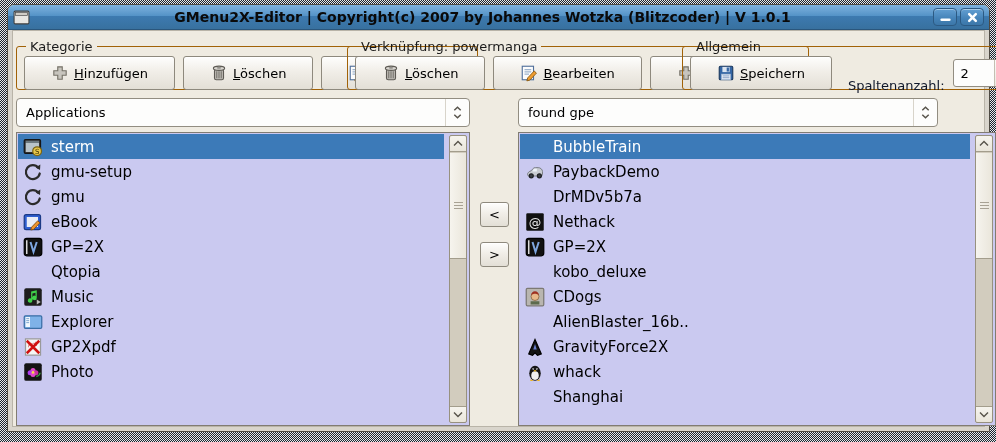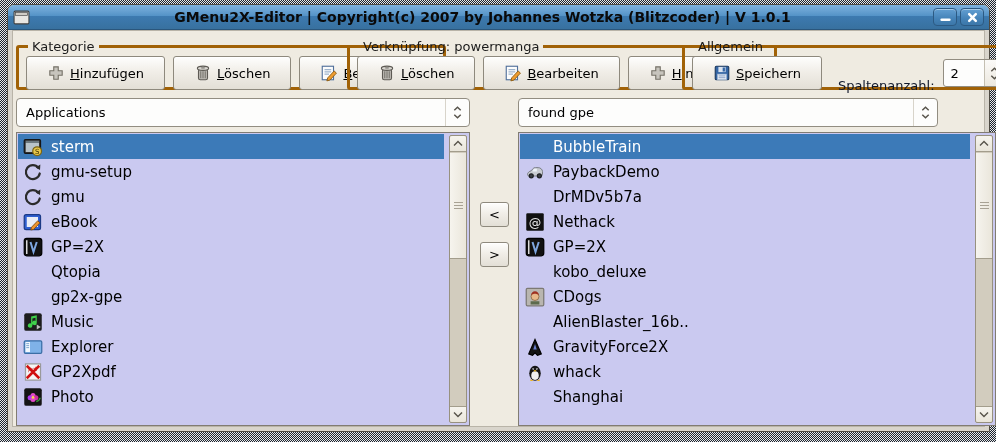--- a/index.html
+++ b/index.html
@@ -44,7 +44,7 @@
   
   fieldset {
     position:absolute; top:8px; height:51px;
-    border:3px solid #a16207; border-radius:3px;
+    border:1px solid #a16207; border-radius:3px;
     padding:3px 7px 0 7px; background:transparent;
   }
   legend { padding:0 4px; margin-left:2px; font-size:13px; color:#1a1a1a; }

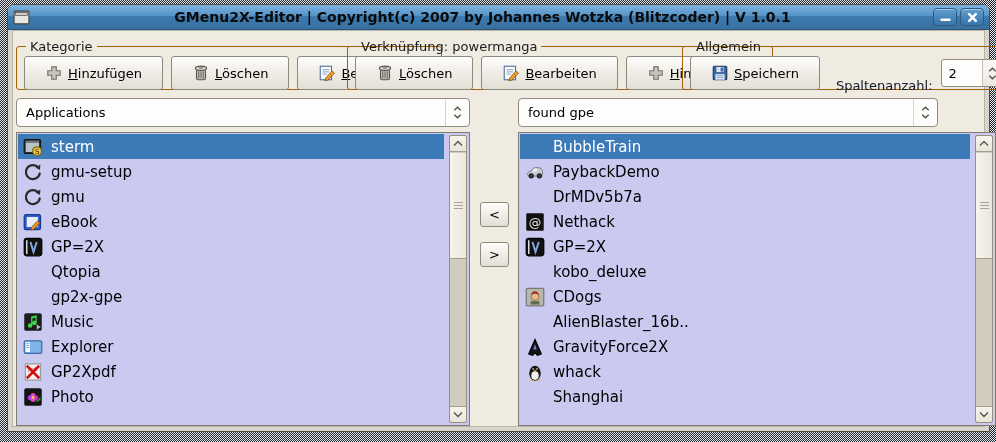--- a/index.html
+++ b/index.html
@@ -53,7 +53,7 @@
   #frame-allgemein  { left:669px; width:302px; }
   .frow { display:flex; align-items:center; gap:8px; height:32px; }
   .gbtn {
-    height:34px; padding:0 20px; display:inline-flex; align-items:center; gap:5px;
+    height:34px; padding:0 26px; display:inline-flex; align-items:center; gap:5px;
     background:linear-gradient(#fefefd,#f1eee8 45%,#e3dfd6);
     border:1px solid #8e897d; border-radius:3px;
     box-shadow:inset 0 1px 0 #fff; cursor:pointer;

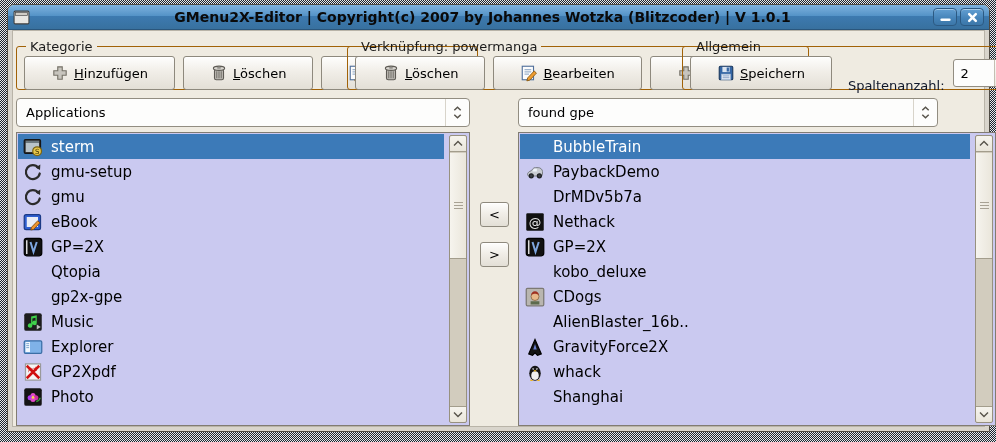--- a/index.html
+++ b/index.html
@@ -333,10 +333,6 @@
             <span class="llabel">Qtopia</span>
           </div>
           <div class="lrow">
-            <span class="licon"></span>
-            <span class="llabel">gp2x-gpe</span>
-          </div>
-          <div class="lrow">
             <span class="licon">
               <svg viewBox="0 0 16 16" width="20" height="20">
                 <rect x="1" y="1" width="14" height="14" rx="1.5" fill="#1d1d1d"></rect>

